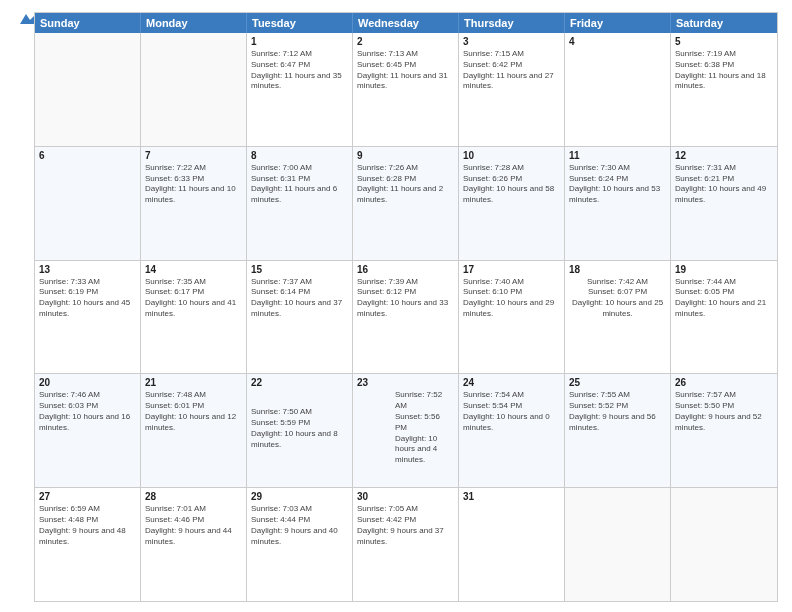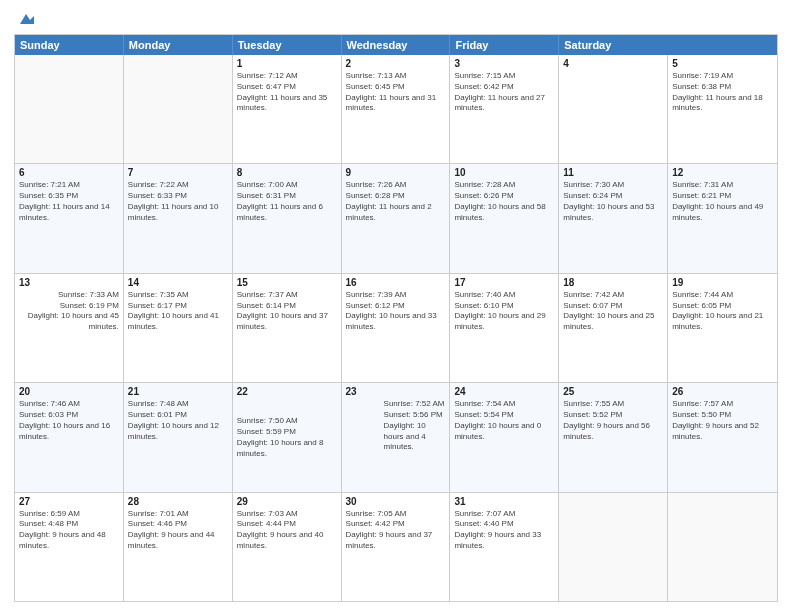--- a/index.html
+++ b/index.html
@@ -16,7 +16,6 @@
       background: #fff;
       padding: 12px 14px 10px 14px;
       display: flex;
-      flex-direction: column;
     }
     .header {
       display: flex;

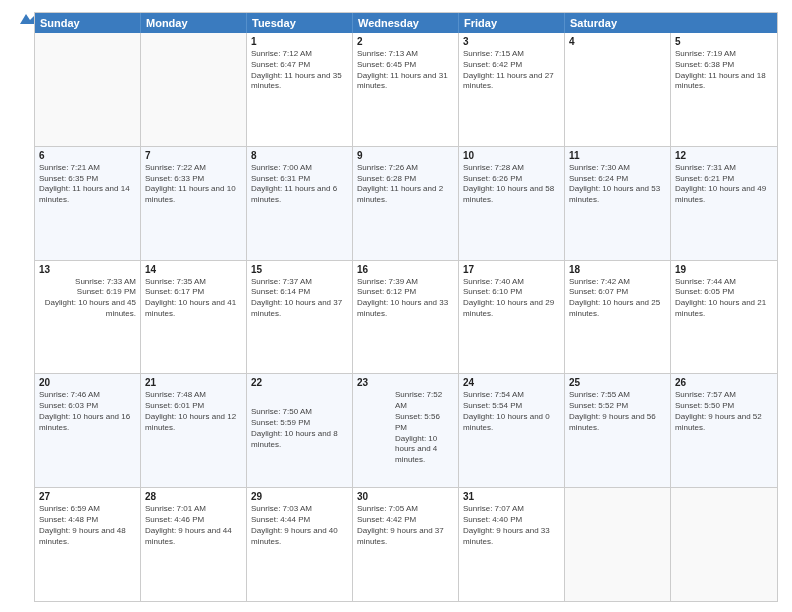--- a/index.html
+++ b/index.html
@@ -128,6 +128,7 @@
         <div class="cal-header-cell">Monday</div>
         <div class="cal-header-cell">Tuesday</div>
         <div class="cal-header-cell">Wednesday</div>
+        <div class="cal-header-cell">Thursday</div>
         <div class="cal-header-cell">Friday</div>
         <div class="cal-header-cell">Saturday</div>
       </div>

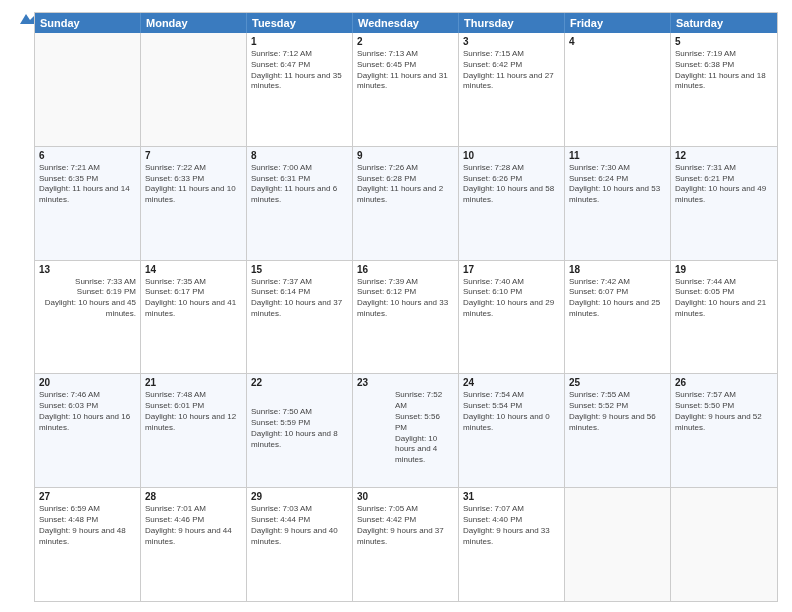--- a/index.html
+++ b/index.html
@@ -167,9 +167,6 @@
         <div class="cal-row">
           <div class="cal-cell">
             <span class="day-num">6</span>
-            <div class="day-info" style="white-space: pre-line;">Sunrise: 7:21 AM
-Sunset: 6:35 PM
-Daylight: 11 hours and 14 minutes.</div>
           </div>
           <div class="cal-cell">
             <span class="day-num">7</span>

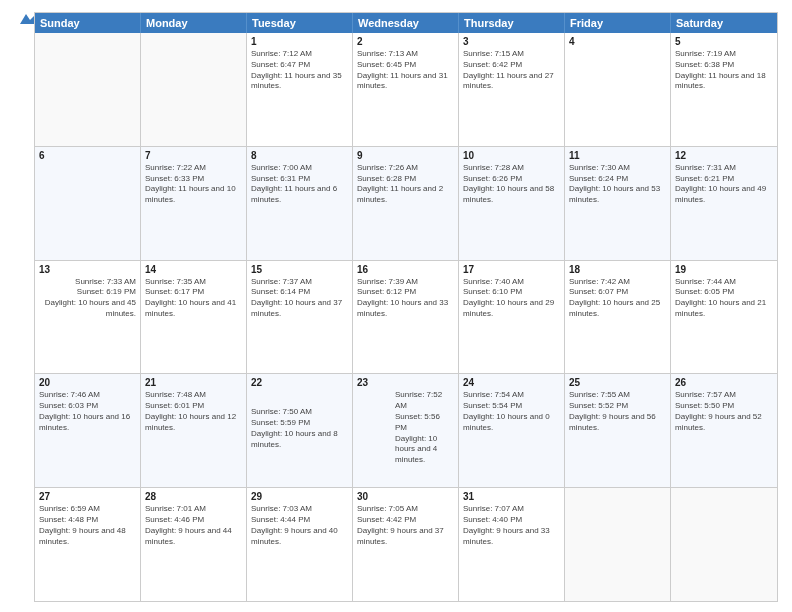--- a/index.html
+++ b/index.html
@@ -208,7 +208,7 @@
         <div class="cal-row">
           <div class="cal-cell">
             <span class="day-num">13</span>
-            <div class="day-info" style="white-space: pre-line; text-align: right;">Sunrise: 7:33 AM
+            <div class="day-info" style="white-space: pre-line;">Sunrise: 7:33 AM
 Sunset: 6:19 PM
 Daylight: 10 hours and 45 minutes.</div>
           </div>

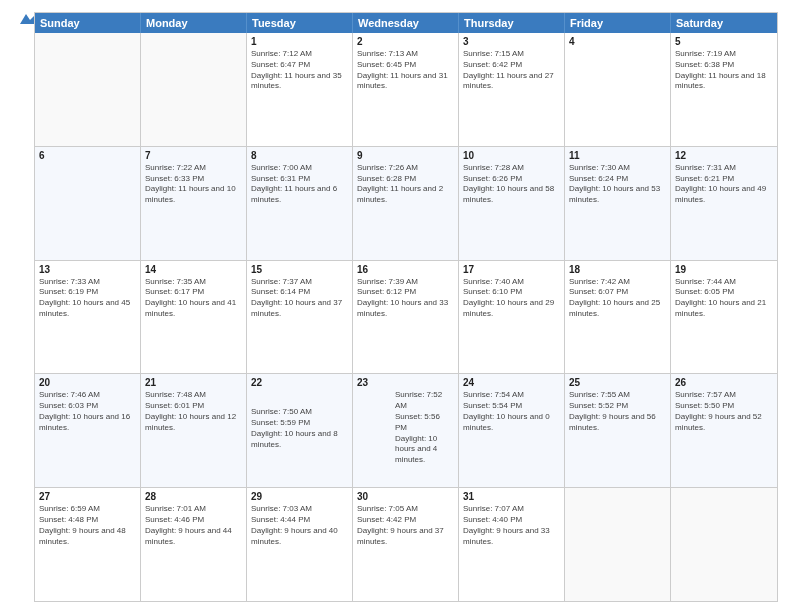--- a/index.html
+++ b/index.html
@@ -238,7 +238,7 @@
           </div>
           <div class="cal-cell">
             <span class="day-num">18</span>
-            <div class="day-info" style="white-space: pre-line;">Sunrise: 7:42 AM
+            <div class="day-info" style="white-space: pre-line; text-align: center;">Sunrise: 7:42 AM
 Sunset: 6:07 PM
 Daylight: 10 hours and 25 minutes.</div>
           </div>

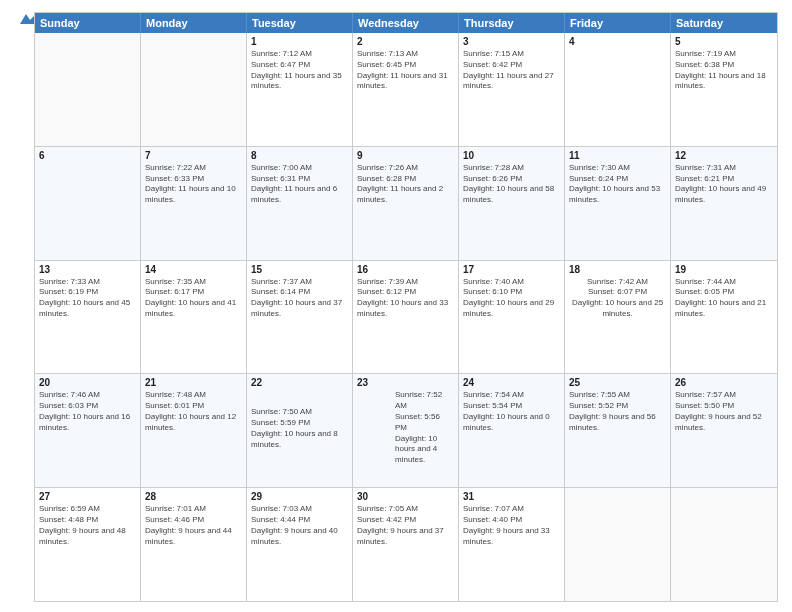--- a/index.html
+++ b/index.html
@@ -320,9 +320,6 @@
           </div>
           <div class="cal-cell">
             <span class="day-num">31</span>
-            <div class="day-info" style="white-space: pre-line;">Sunrise: 7:07 AM
-Sunset: 4:40 PM
-Daylight: 9 hours and 33 minutes.</div>
           </div>
           <div class="cal-cell empty"></div>
           <div class="cal-cell empty"></div>

